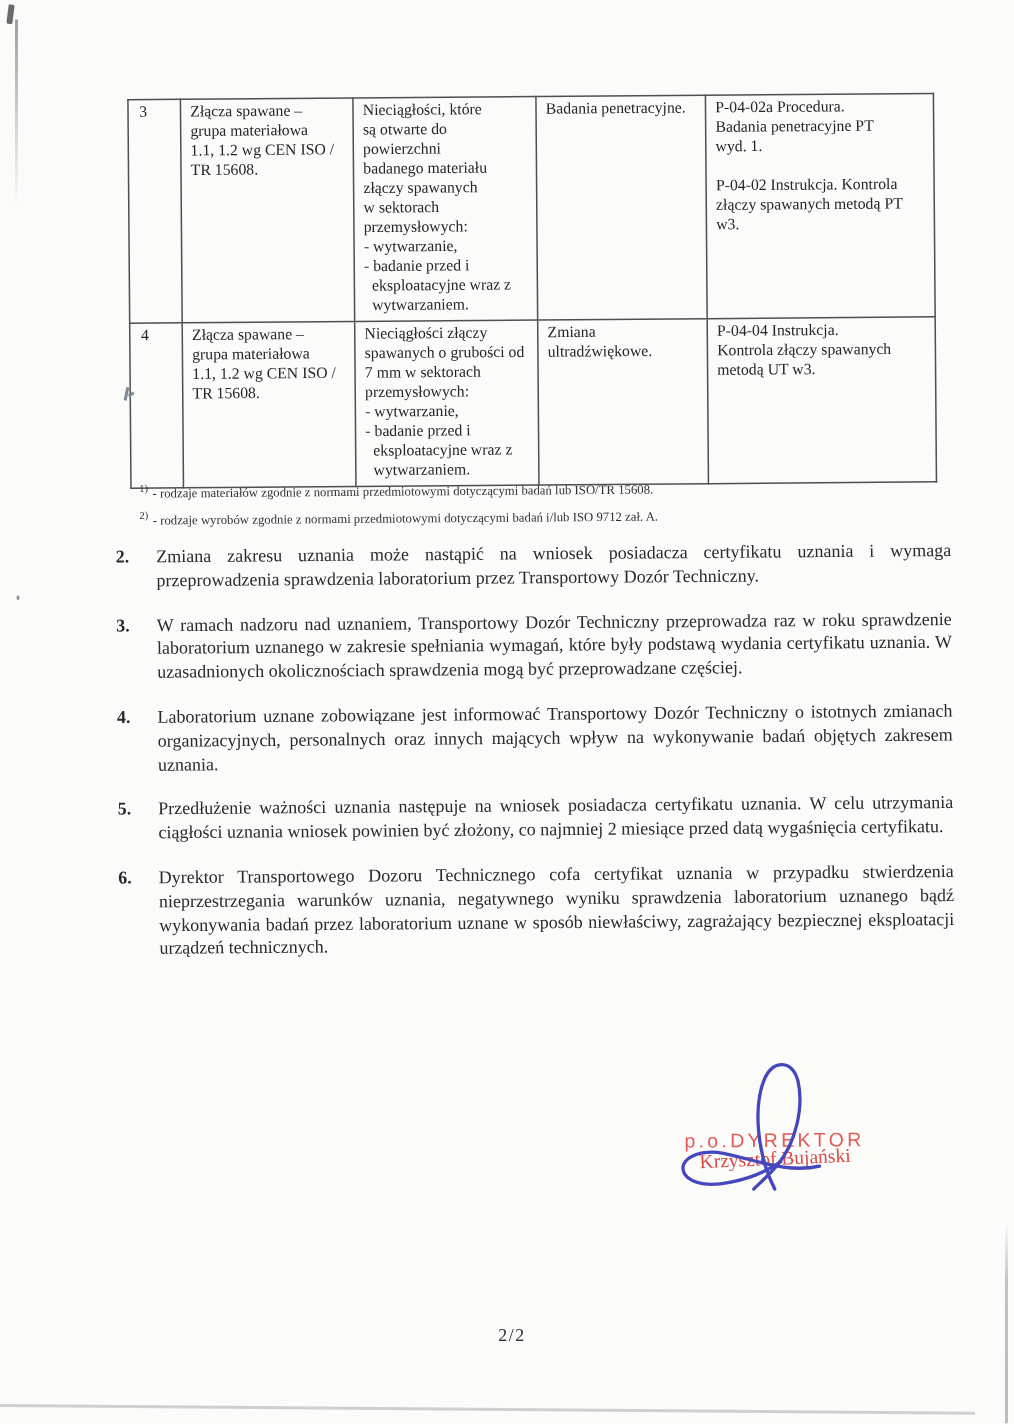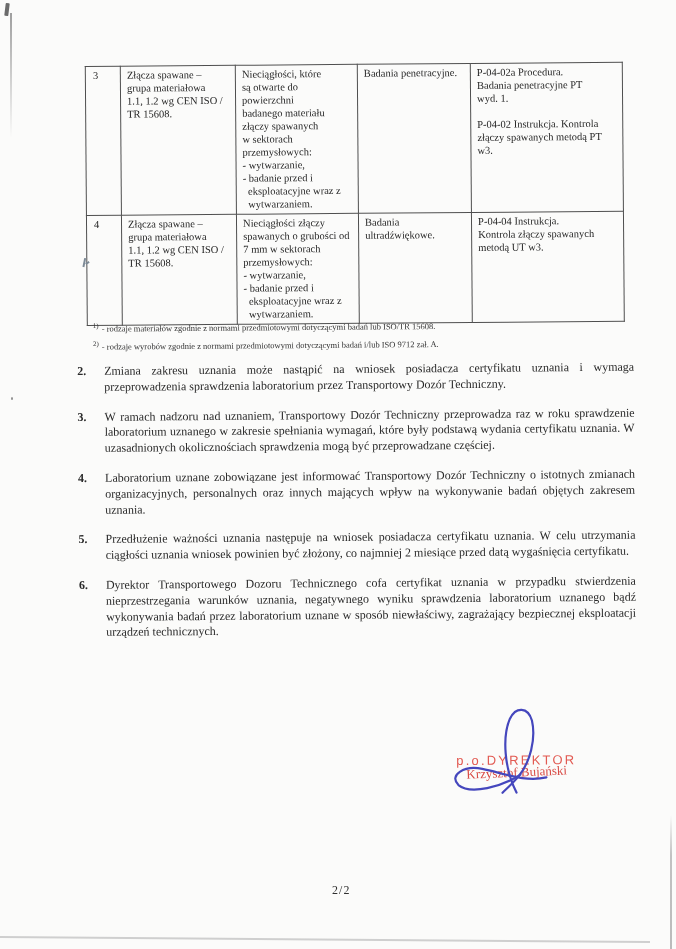--- a/index.html
+++ b/index.html
@@ -123,7 +123,7 @@
 - badanie przed i
   eksploatacyjne wraz z
   wytwarzaniem.</td>
-        <td>Badania
+        <td>Zmiana
 ultradźwiękowe.</td>
         <td>P-04-04 Instrukcja.
 Kontrola złączy spawanych

